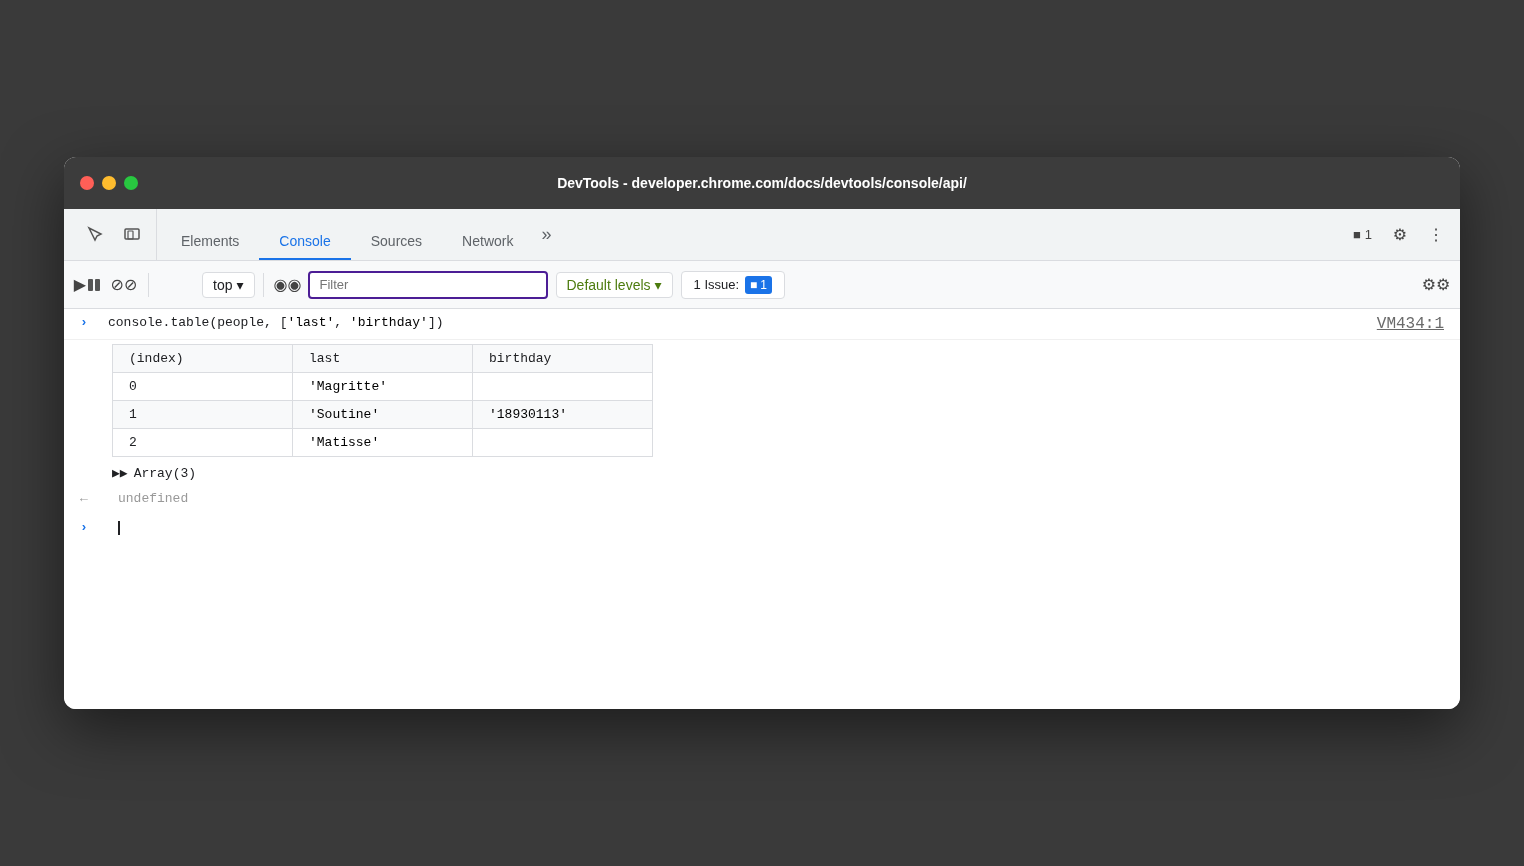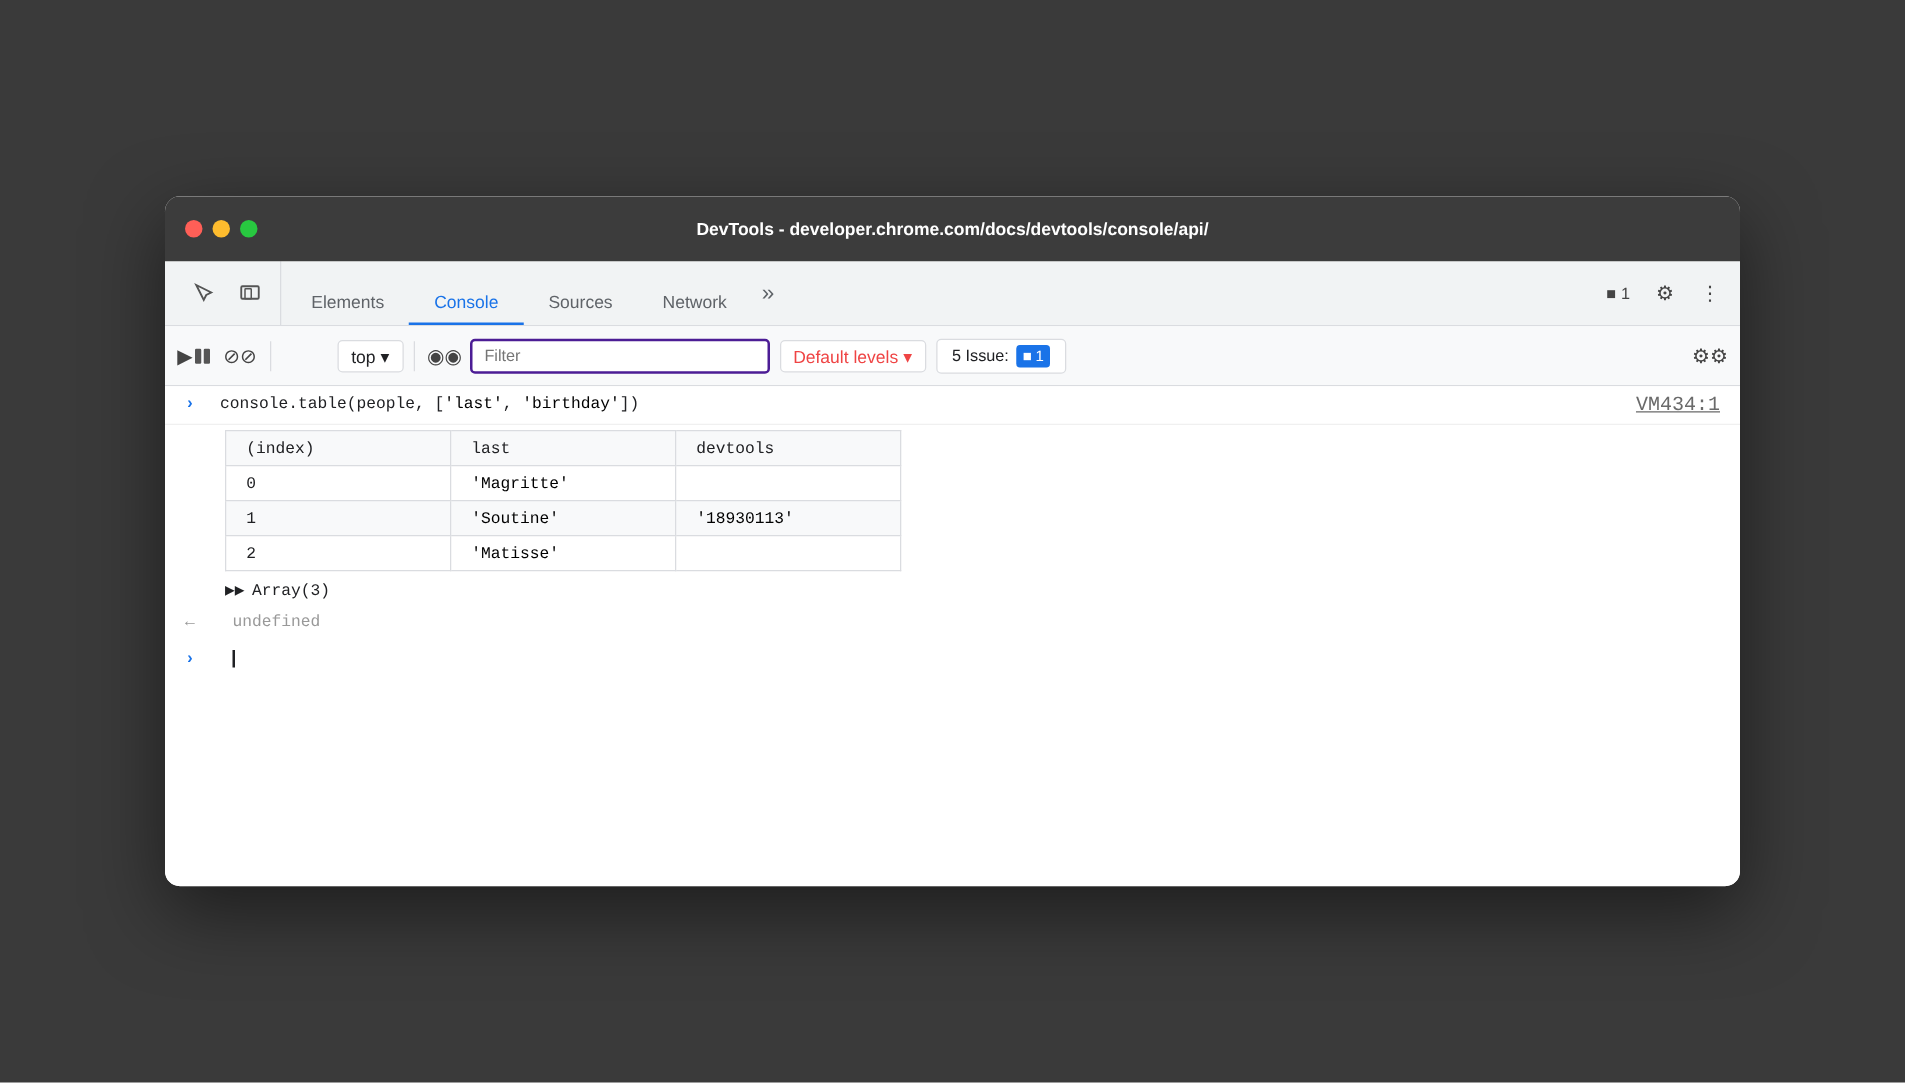--- a/index.html
+++ b/index.html
@@ -14,7 +14,7 @@
     }
 
     .window {
-      width: 1260px;
+      width: 1396px;
       background: #ffffff;
       border-radius: 12px;
       overflow: hidden;

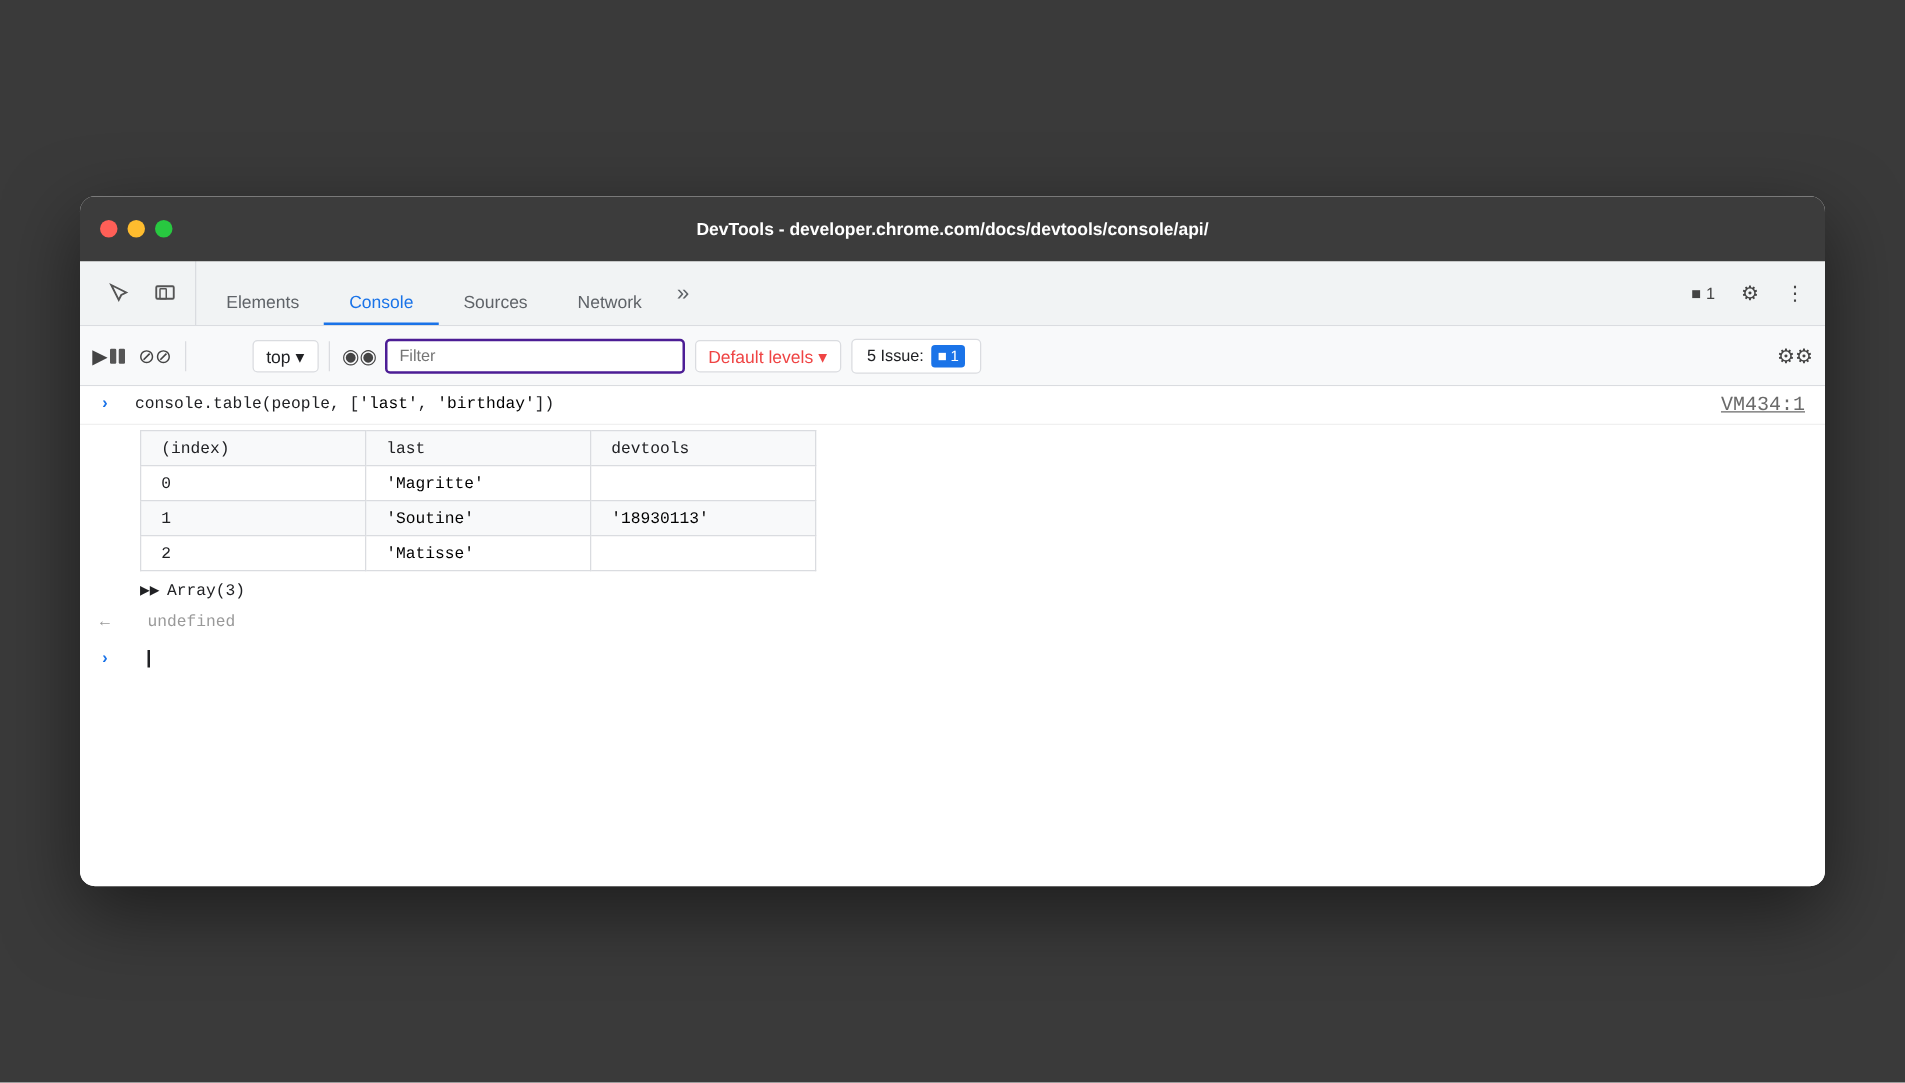--- a/index.html
+++ b/index.html
@@ -215,7 +215,7 @@
       border: 1px solid #dadce0;
       border-radius: 4px;
       font-size: 14px;
-      color: #ef4444;
+      color: #4d7c0f;
       cursor: pointer;
       background: white;
       margin-left: 4px;

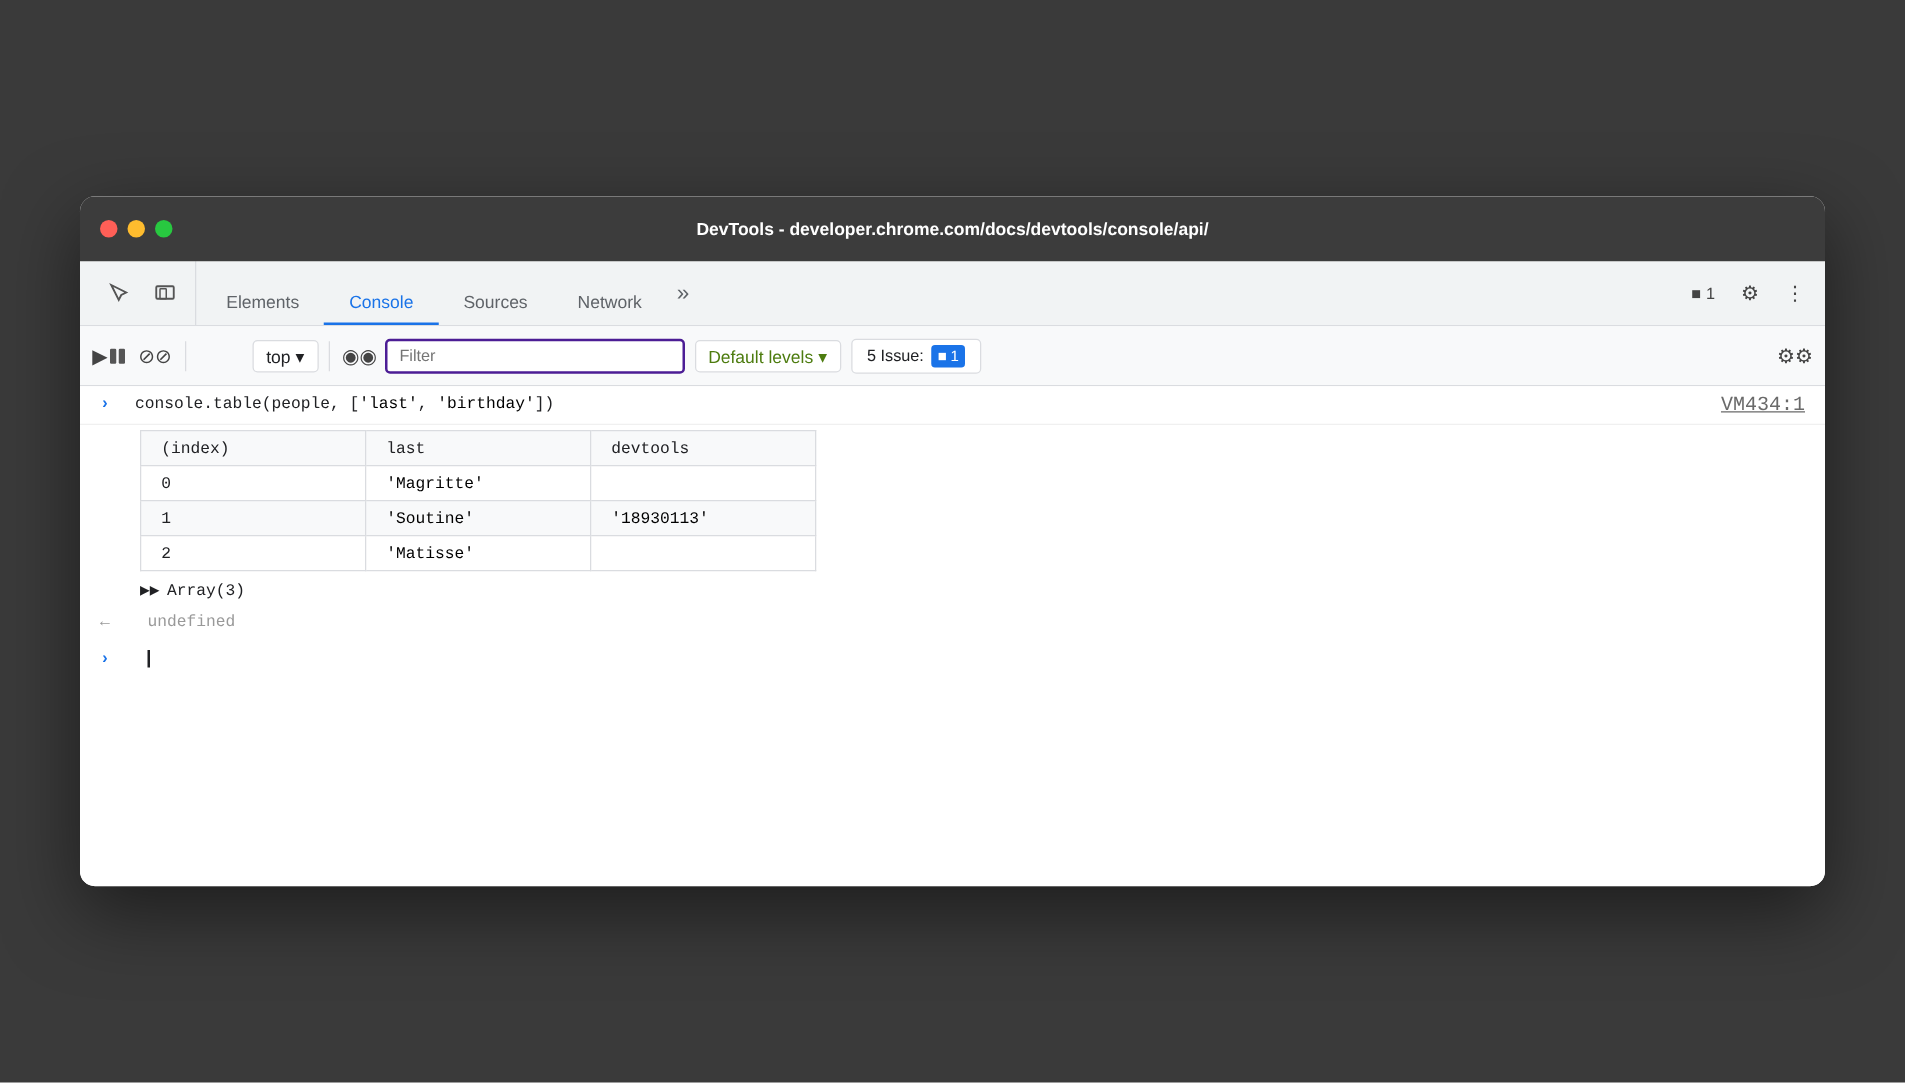--- a/index.html
+++ b/index.html
@@ -463,7 +463,7 @@
     </div>
 
     <div class="issue-btn">
-      <span>5 Issue:</span>
+      <span>1 Issue:</span>
       <span class="issue-badge">
         ■ <span>1</span>
       </span>

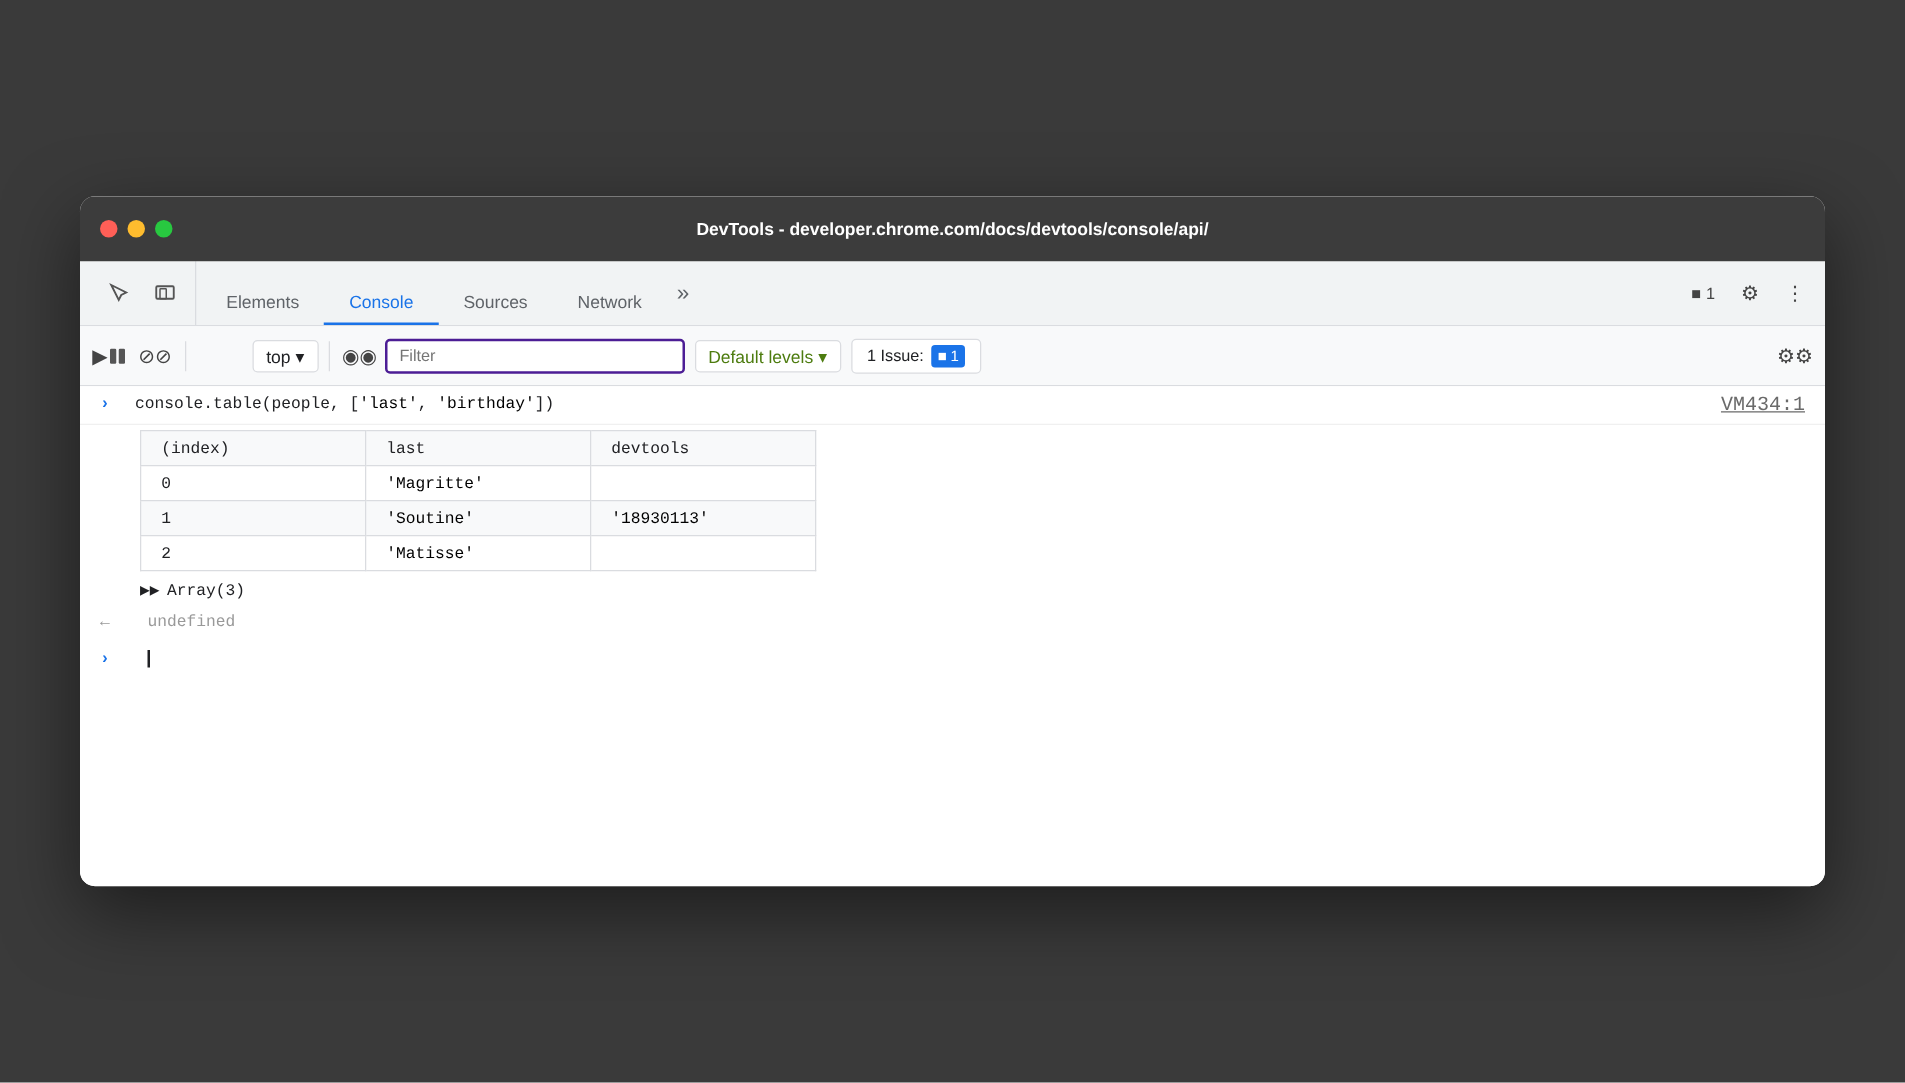--- a/index.html
+++ b/index.html
@@ -488,7 +488,7 @@
           <tr>
             <th>(index)</th>
             <th>last</th>
-            <th>devtools</th>
+            <th>birthday</th>
           </tr>
         </thead>
         <tbody>

